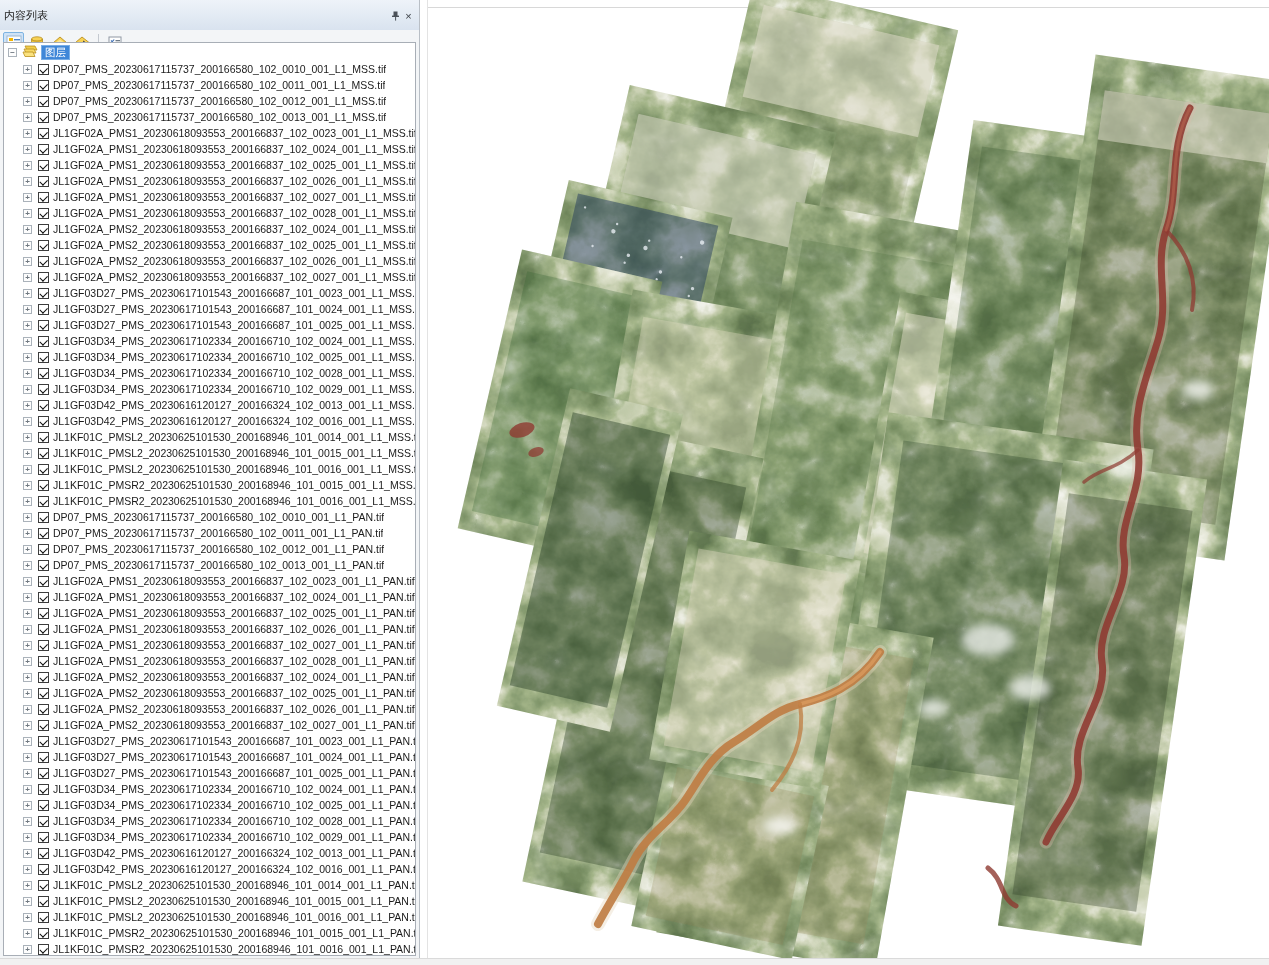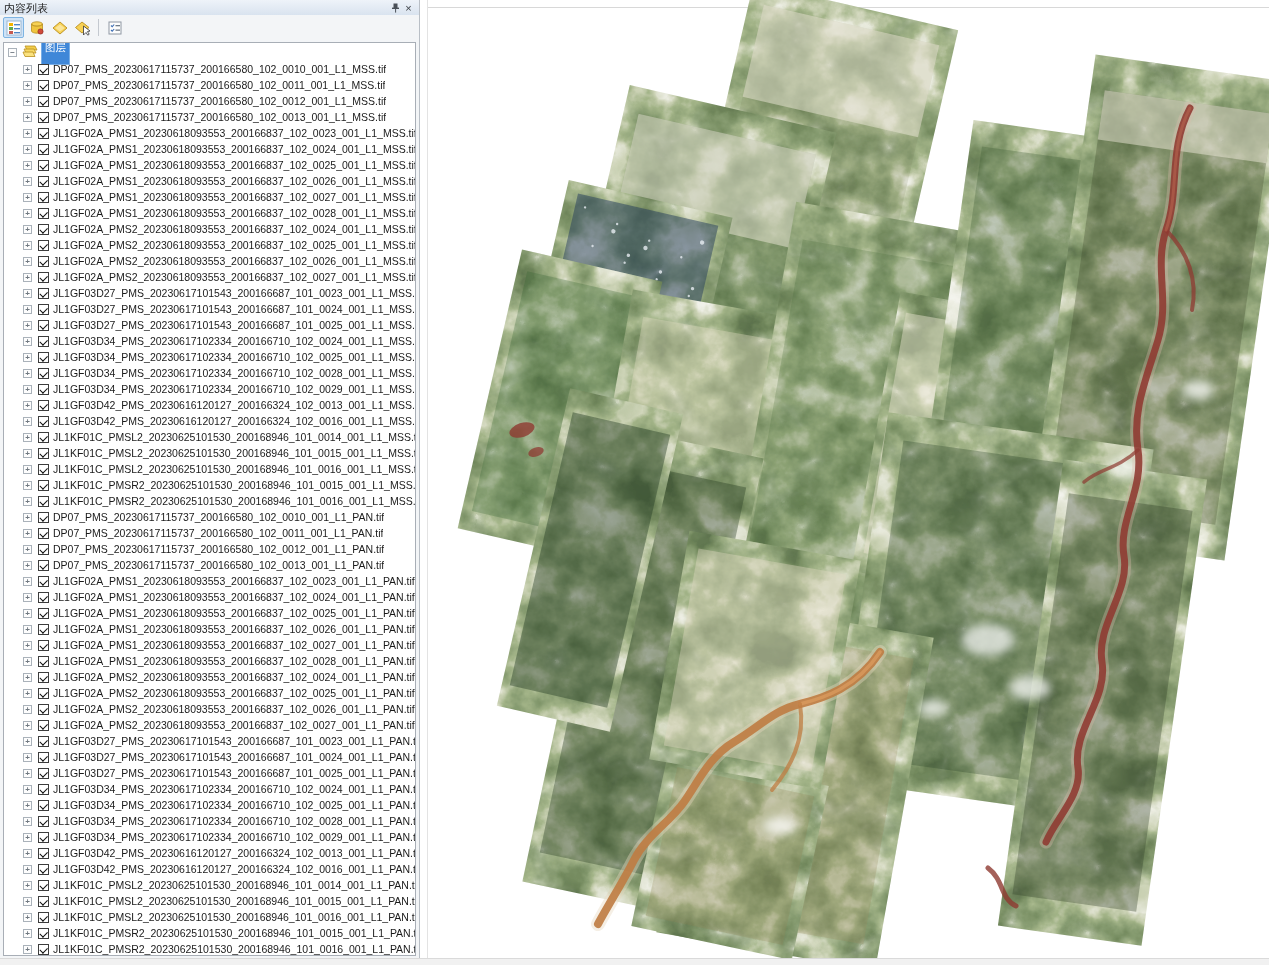--- a/index.html
+++ b/index.html
@@ -15,7 +15,7 @@
     background:#f3f5f7; border-right:1px solid #b9bfc6;
   }
   .toc-titlebar {
-    height:15px; display:flex; align-items:center; padding:1px 4px 0 4px;
+    height:30px; display:flex; align-items:center; padding:1px 4px 0 4px;
     background:linear-gradient(#eef3f9,#d9e3ef);
     font-size:11px; color:#222;
   }

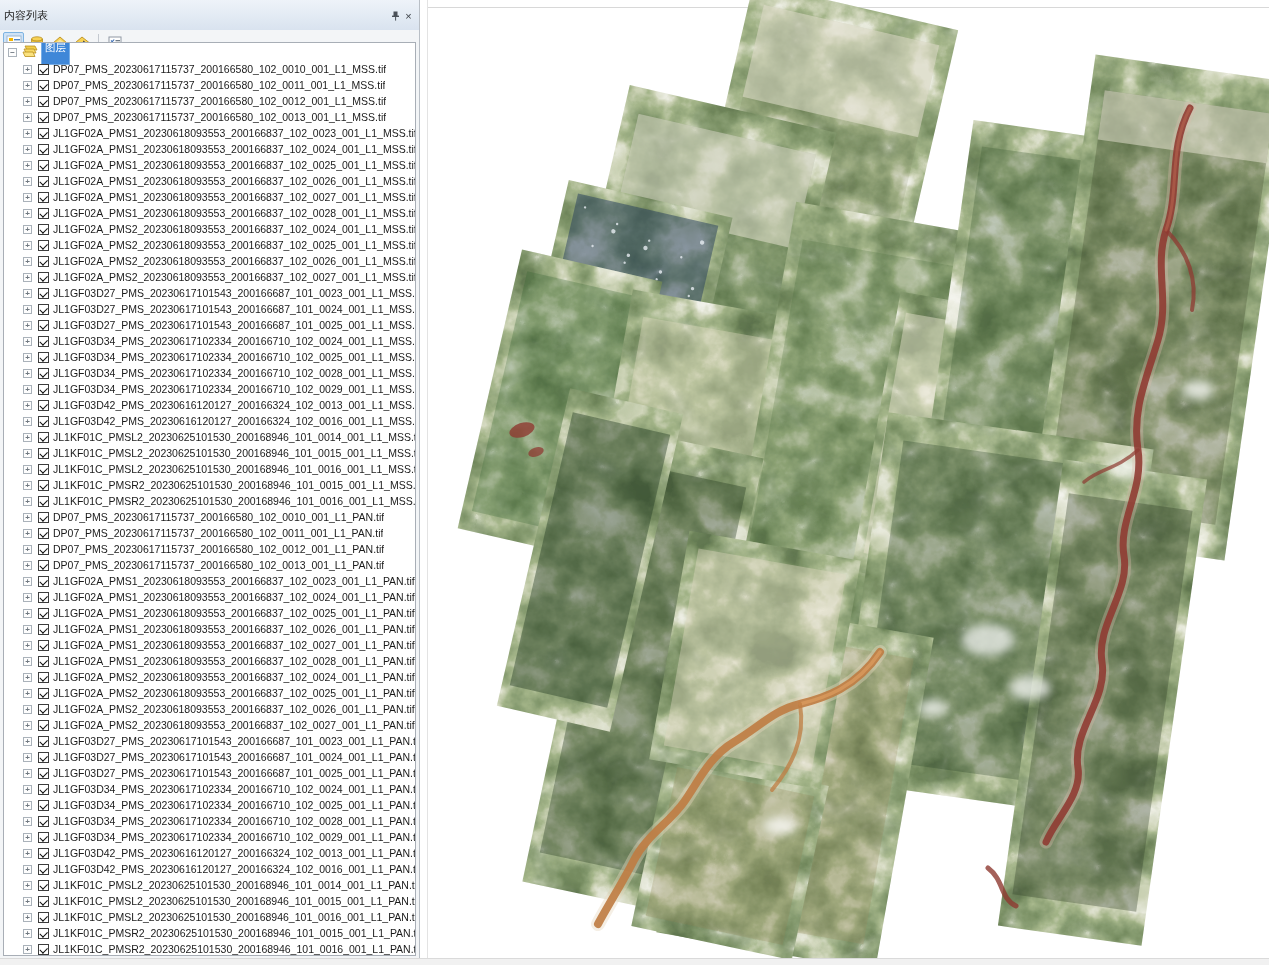--- a/index.html
+++ b/index.html
@@ -45,7 +45,7 @@
   }
   .group-icon { margin:0 3px 0 4px; }
   .root-label {
-    background:#3f87d8; border:1px solid #79aee6; color:#fff; padding:0 3px 11px 3px;
+    background:#3f87d8; border:1px solid #79aee6; color:#fff; padding:0 3px 1px 3px;
     line-height:12px; font-size:10.5px;
   }
   .layer-rows { margin-top:1px; }

